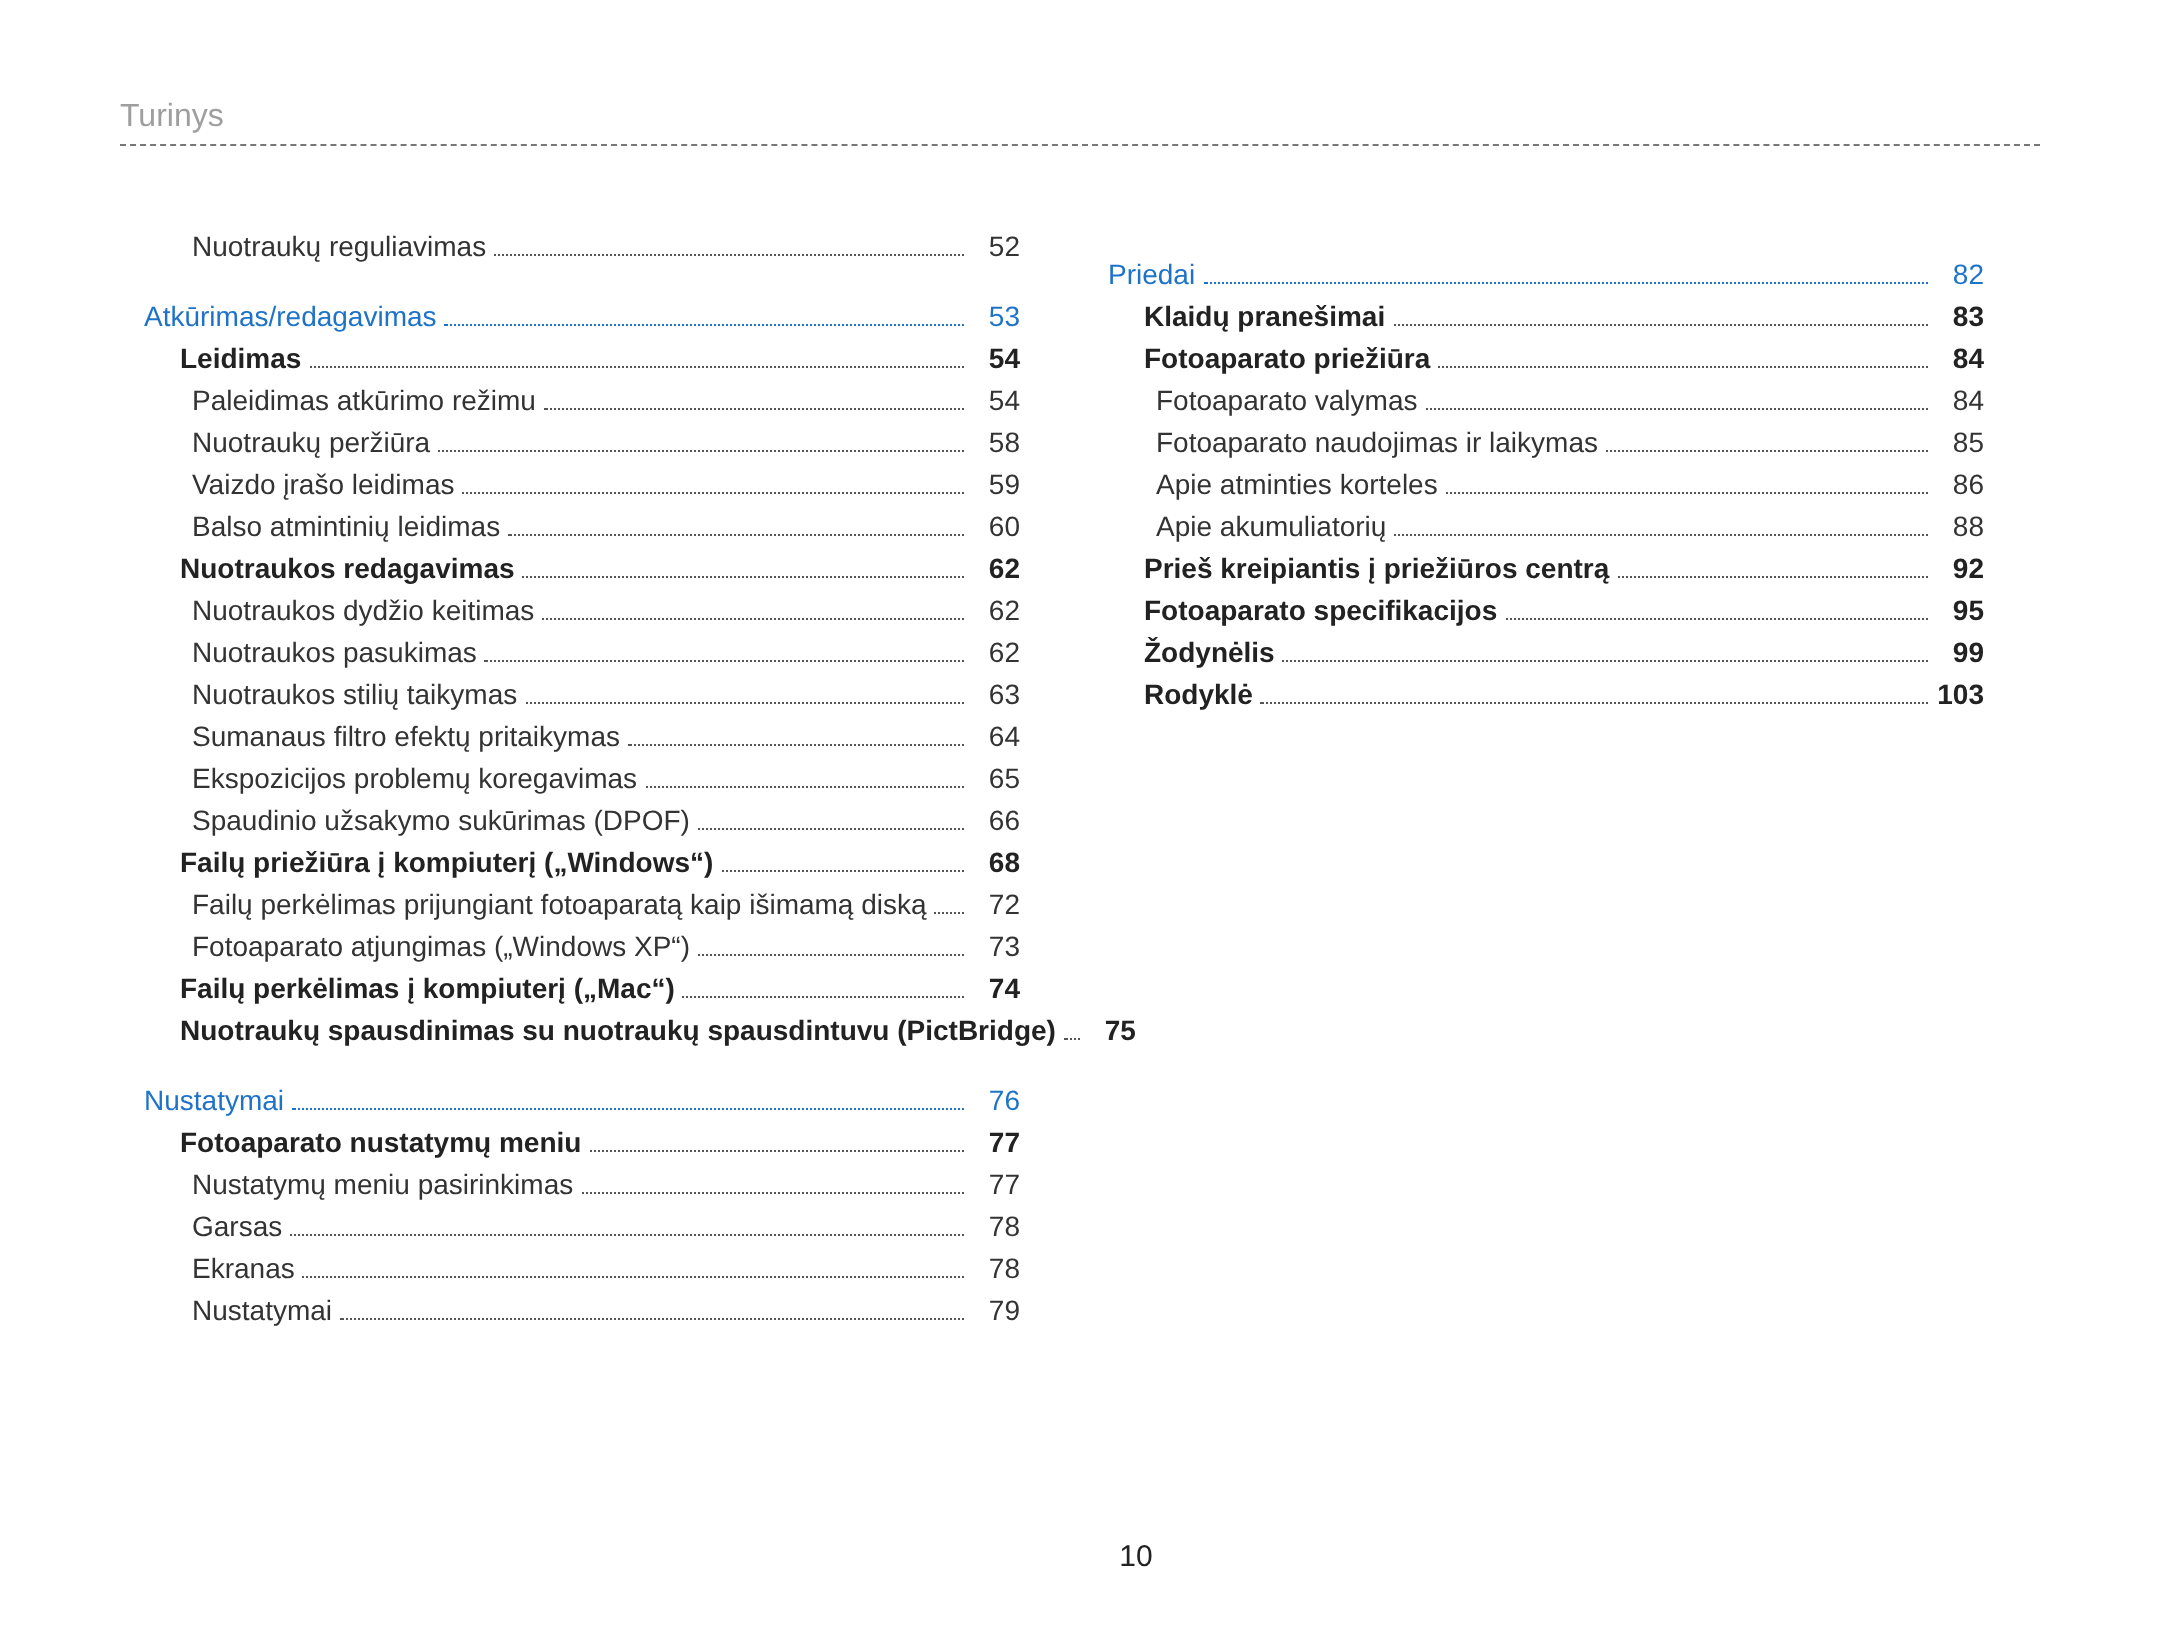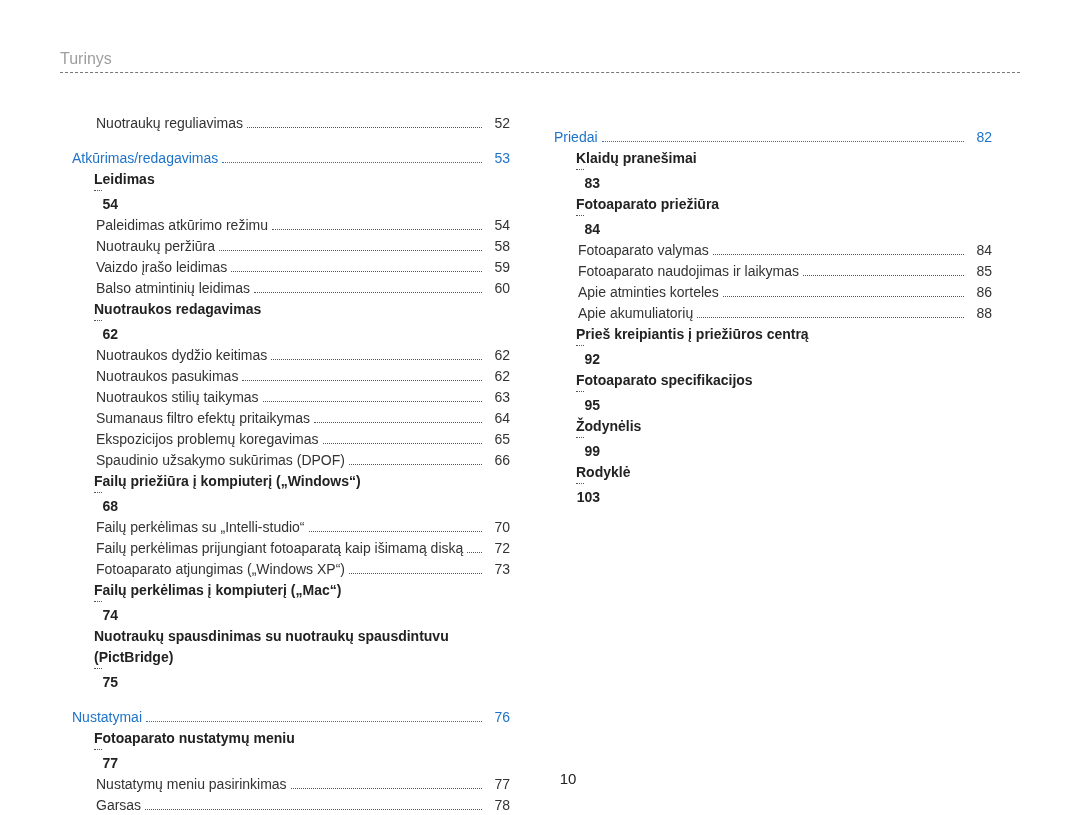--- a/index.html
+++ b/index.html
@@ -65,7 +65,7 @@
   .lvl-bold { font-weight: bold; color: #222; }
   .lvl-plain { color: #333; }
   .indent-0 { padding-left: 12px; }
-  .indent-1 { padding-left: 30px; flex-direction: column; }
+  .indent-1 { padding-left: 30px; }
   .indent-2 { padding-left: 36px; }
   .footer-pagenum {
     position: absolute;

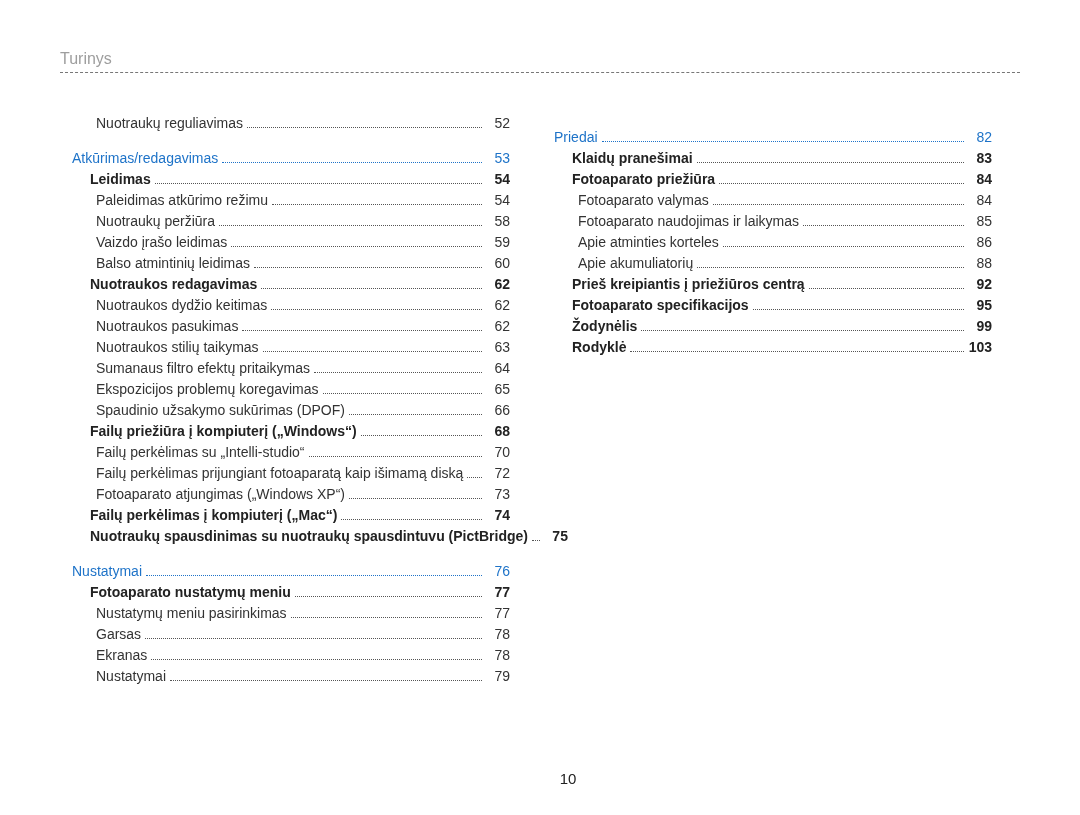--- a/index.html
+++ b/index.html
@@ -166,11 +166,6 @@
           <span class="toc-page">68</span>
         </div>
         <div class="toc-row indent-2 lvl-plain">
-          <span class="toc-label">Failų perkėlimas su „Intelli-studio“</span>
-          <span class="toc-leader"></span>
-          <span class="toc-page">70</span>
-        </div>
-        <div class="toc-row indent-2 lvl-plain">
           <span class="toc-label">Failų perkėlimas prijungiant fotoaparatą kaip išimamą diską</span>
           <span class="toc-leader"></span>
           <span class="toc-page">72</span>

